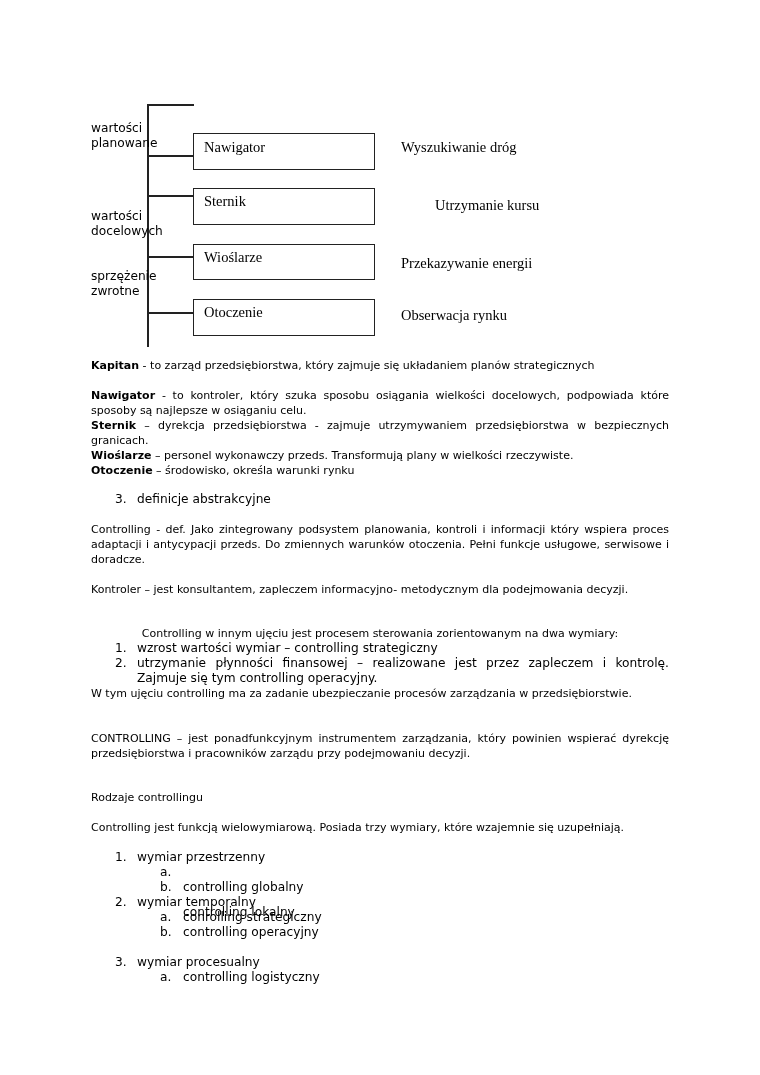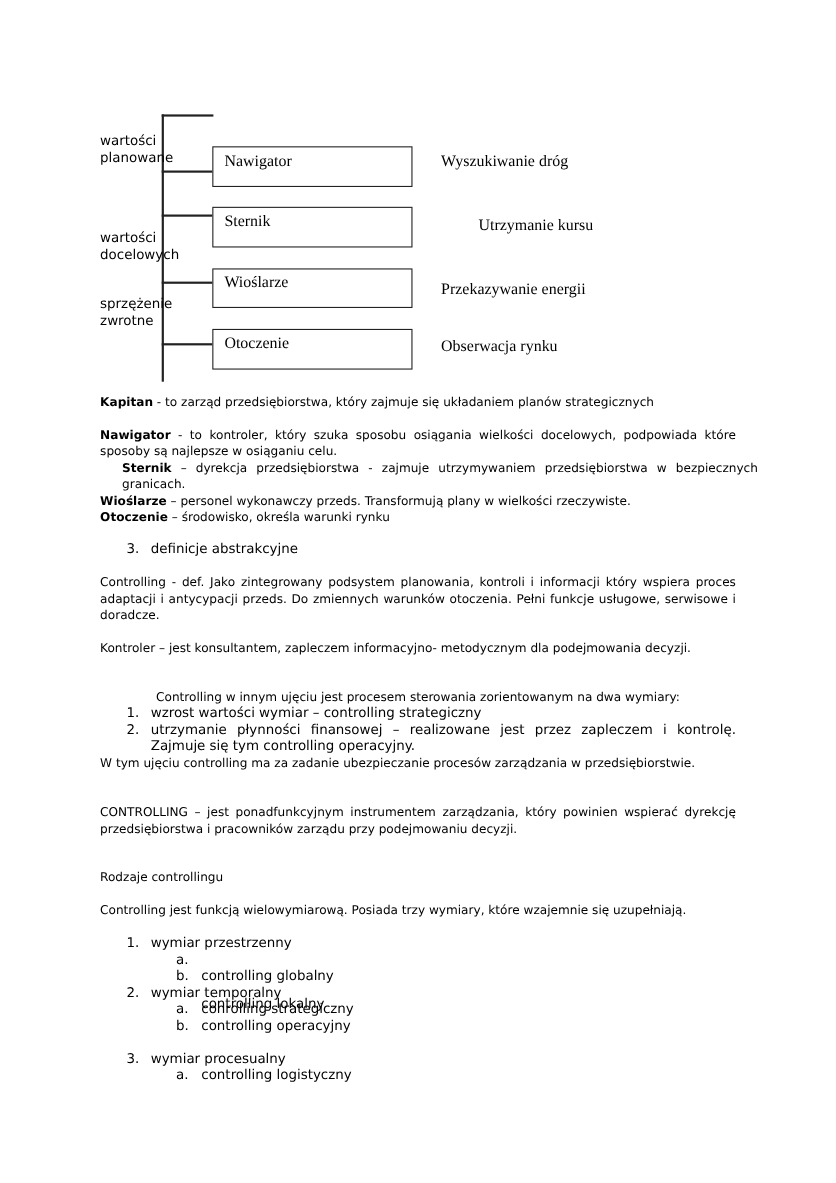--- a/index.html
+++ b/index.html
@@ -67,7 +67,7 @@
 <div class="para" style="top:388px;">
   <b>Nawigator</b><span> - to kontroler, który szuka sposobu osiągania wielkości docelowych, podpowiada które sposoby są najlepsze w osiąganiu celu.</span>
 </div>
-<div class="para" style="top:418px;margin-left:20px;">
+<div class="para" style="top:418px;">
   <b>Sternik</b><span> – dyrekcja przedsiębiorstwa - zajmuje utrzymywaniem przedsiębiorstwa w bezpiecznych granicach.</span>
 </div>
 <div class="para" style="top:448px; text-align:left;">

